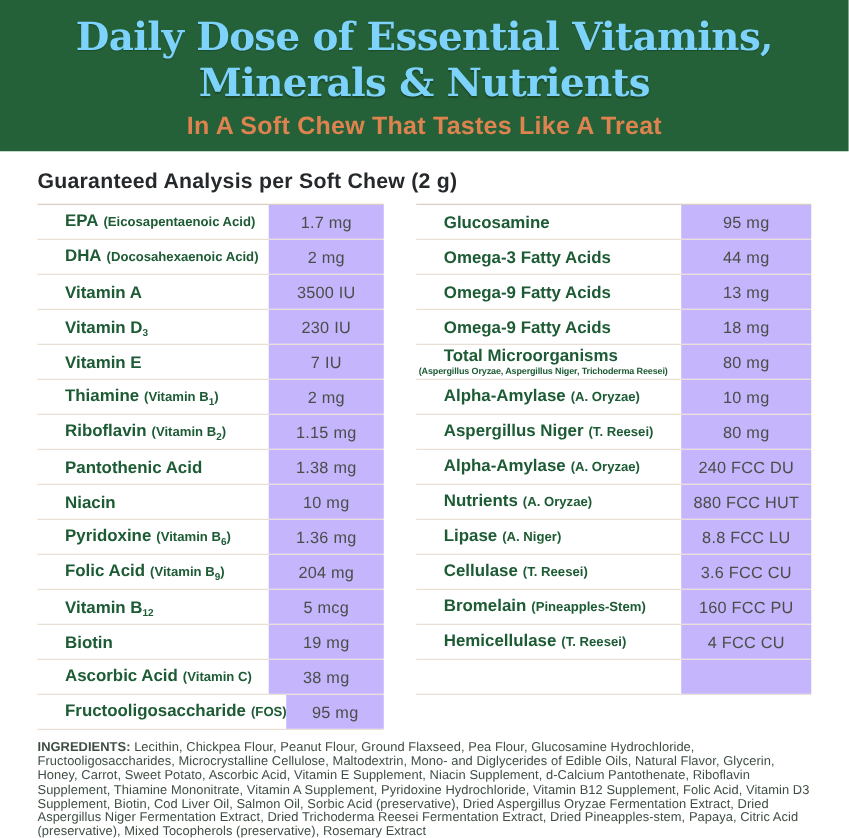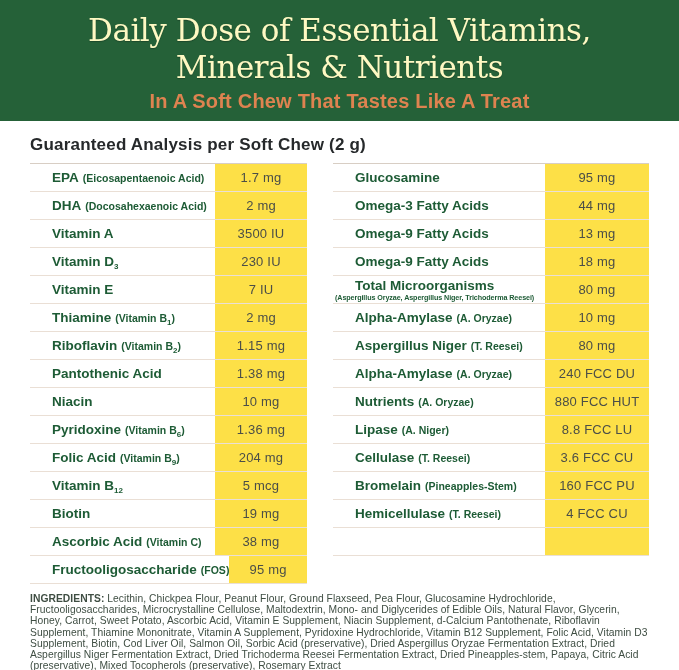--- a/index.html
+++ b/index.html
@@ -18,10 +18,10 @@
   }
   .title {
     font-family: "DejaVu Serif", serif;
-    font-weight: 400;
+    font-weight: 700;
     font-size: 31px;
     line-height: 37px;
-    color: #fef9c3;
+    color: #7dd3fc;
     letter-spacing: -0.5px;
     text-shadow: 0 1px 1px rgba(0,0,0,0.25);
   }

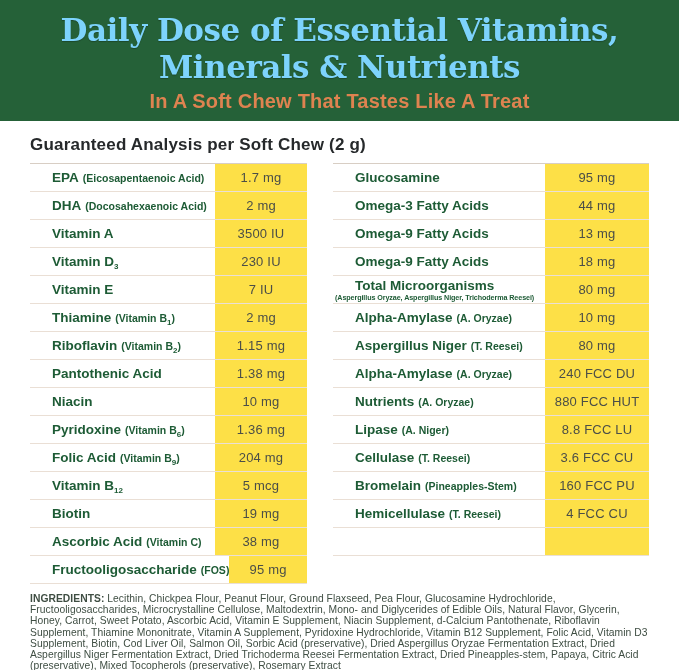--- a/index.html
+++ b/index.html
@@ -66,7 +66,7 @@
   }
   .cell.value {
     display: flex; align-items: center; justify-content: center;
-    background: #fde047;
+    background: #c4b5fd;
     font-size: 13px; color: #4b4e48; letter-spacing: 0.2px;
   }
   .left  .cell.value { width: 92px; }

